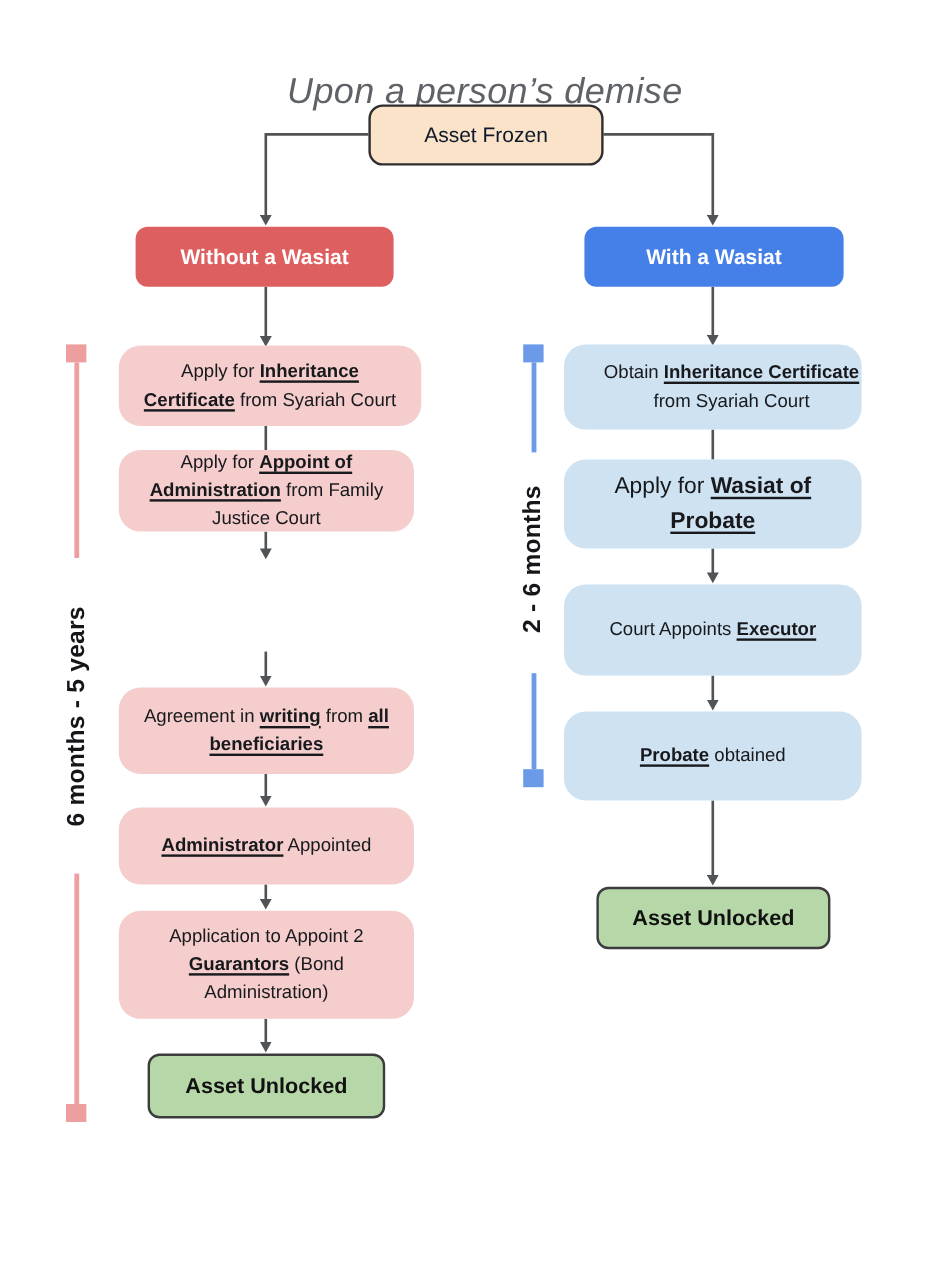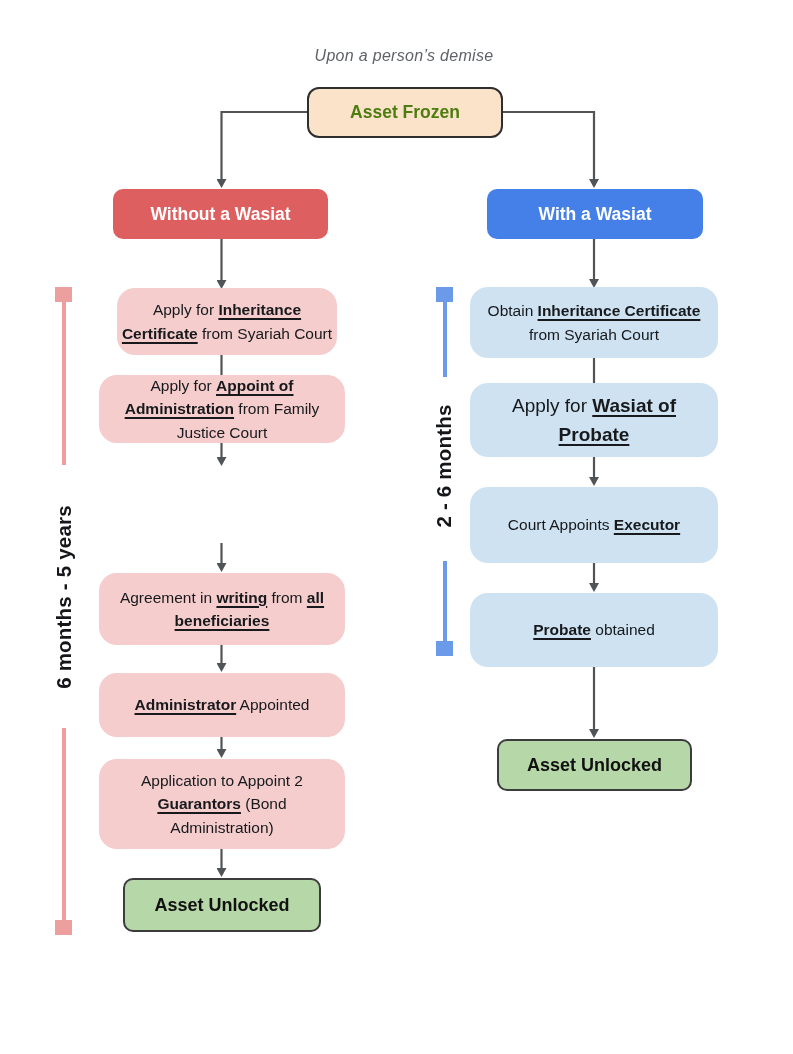--- a/index.html
+++ b/index.html
@@ -12,8 +12,8 @@
   .canvas{position:relative;width:793px;height:1054px;background:#ffffff;overflow:hidden;}
 
   .chart-title{
-    position:absolute;left:404px;top:47px;transform:translateX(-50%);
-    font-size:16px;font-style:italic;color:var(--title-gray);white-space:nowrap;
+    position:absolute;left:404px;top:60px;transform:translateX(-50%);
+    font-size:30px;font-style:italic;color:var(--title-gray);white-space:nowrap;
     letter-spacing:.3px;
   }
 

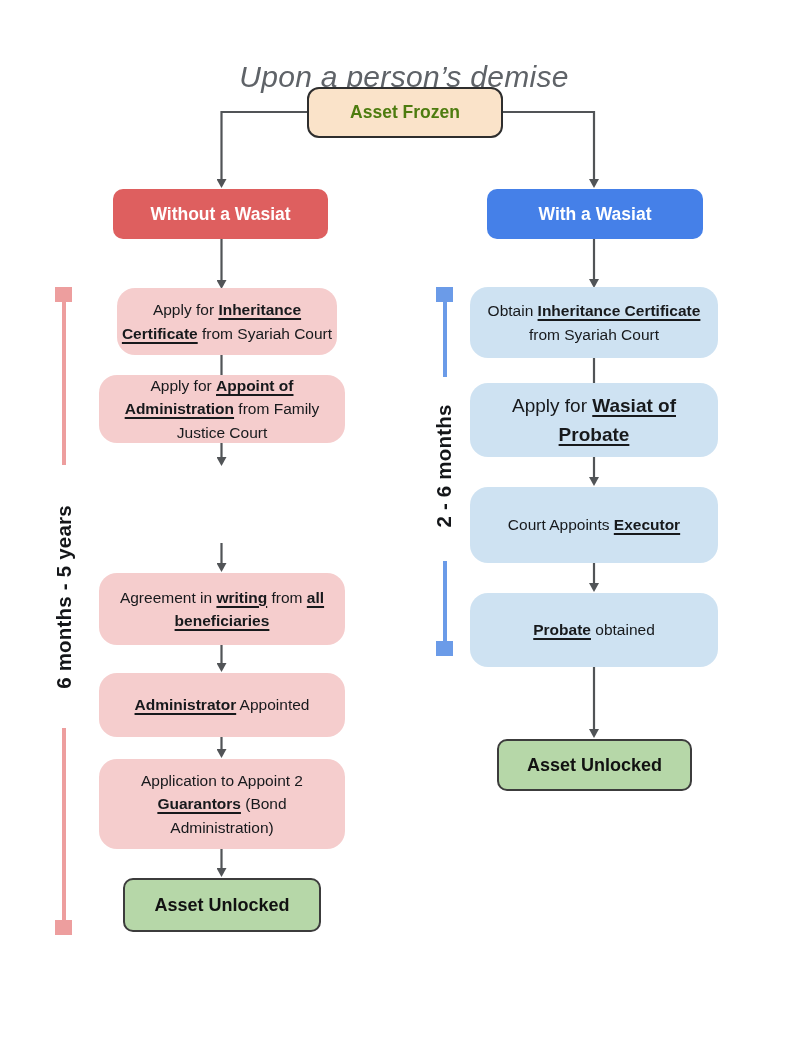--- a/index.html
+++ b/index.html
@@ -22,7 +22,7 @@
 
   .frozen{
     left:307px;top:87px;width:196px;height:51px;background:var(--peach);
-    border:2px solid #2e2e2e;border-radius:12px;font-weight:700;font-size:17.5px;color:#4d7c0f;
+    border:2px solid #2e2e2e;border-radius:12px;font-weight:400;font-size:17.5px;color:#0f172a;
   }
 
   .hdr{border-radius:10px;color:#fff;font-weight:700;font-size:17.5px;}

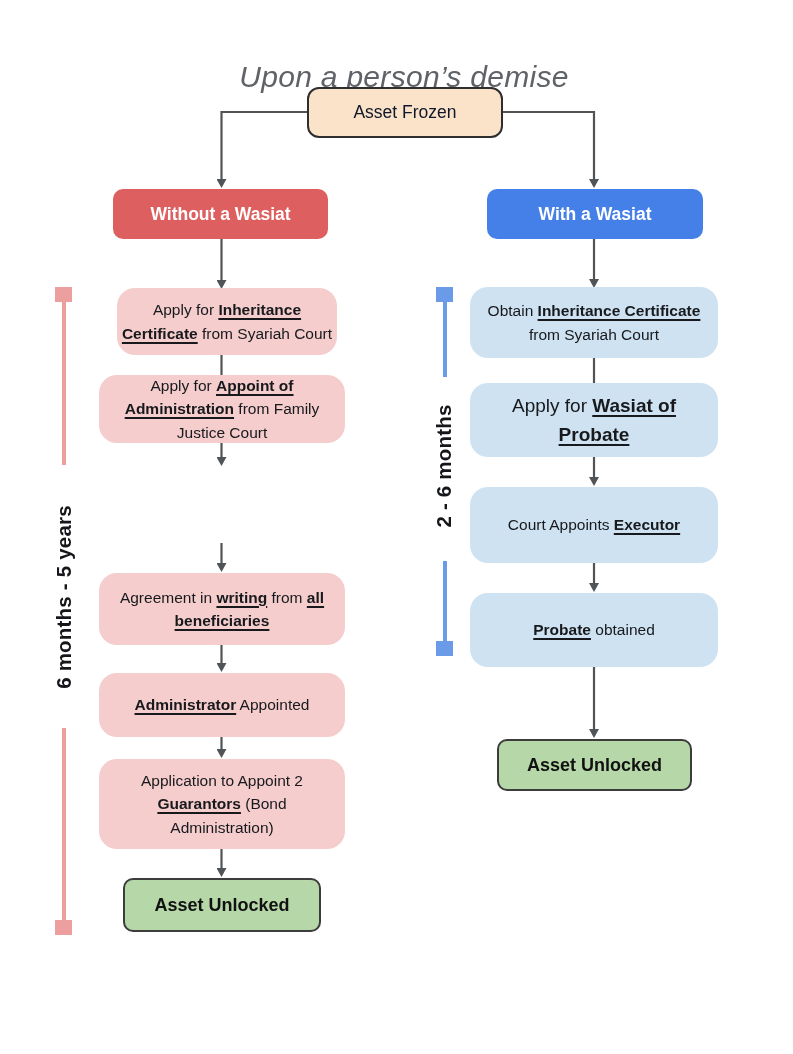--- a/index.html
+++ b/index.html
@@ -37,7 +37,7 @@
   .step.bluebg{background:var(--lightblue);}
   .step .em{font-weight:700;text-decoration:underline;text-decoration-thickness:1.8px;text-underline-offset:2.5px;}
 
-  .s-l1{left:117px;top:288px;width:220px;height:67px;}
+  .s-l1{left:99px;top:288px;width:252px;height:67px;}
   .s-l2{left:99px;top:375px;width:246px;height:68px;}
   .s-l3{left:99px;top:467px;width:246px;height:76px;}
   .s-l4{left:99px;top:573px;width:246px;height:72px;}

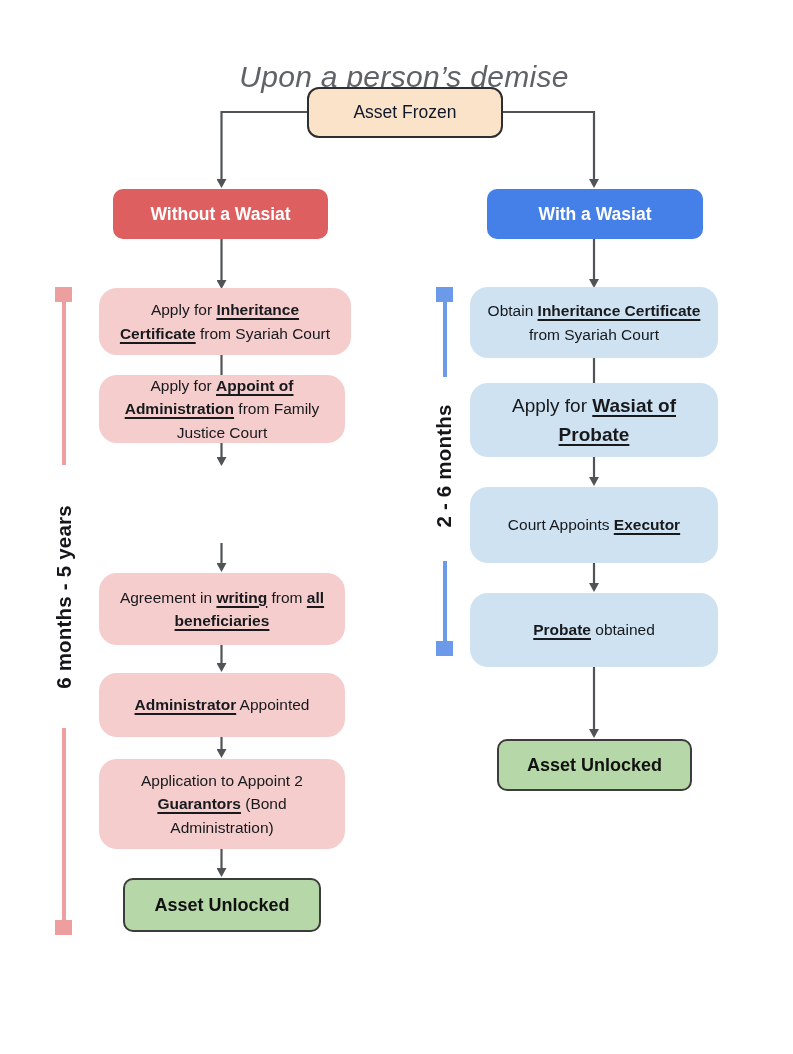--- a/index.html
+++ b/index.html
@@ -44,7 +44,7 @@
   .s-l5{left:99px;top:673px;width:246px;height:64px;}
   .s-l6{left:99px;top:759px;width:246px;height:90px;}
 
-  .s-r1{left:470px;top:287px;width:248px;height:71px;}
+  .s-r1{left:470px;top:287px;width:248px;height:71px;justify-content:flex-end;}
   .s-r2{left:470px;top:383px;width:248px;height:74px;font-size:19px;line-height:1.55;}
   .s-r3{left:470px;top:487px;width:248px;height:76px;}
   .s-r4{left:470px;top:593px;width:248px;height:74px;}

